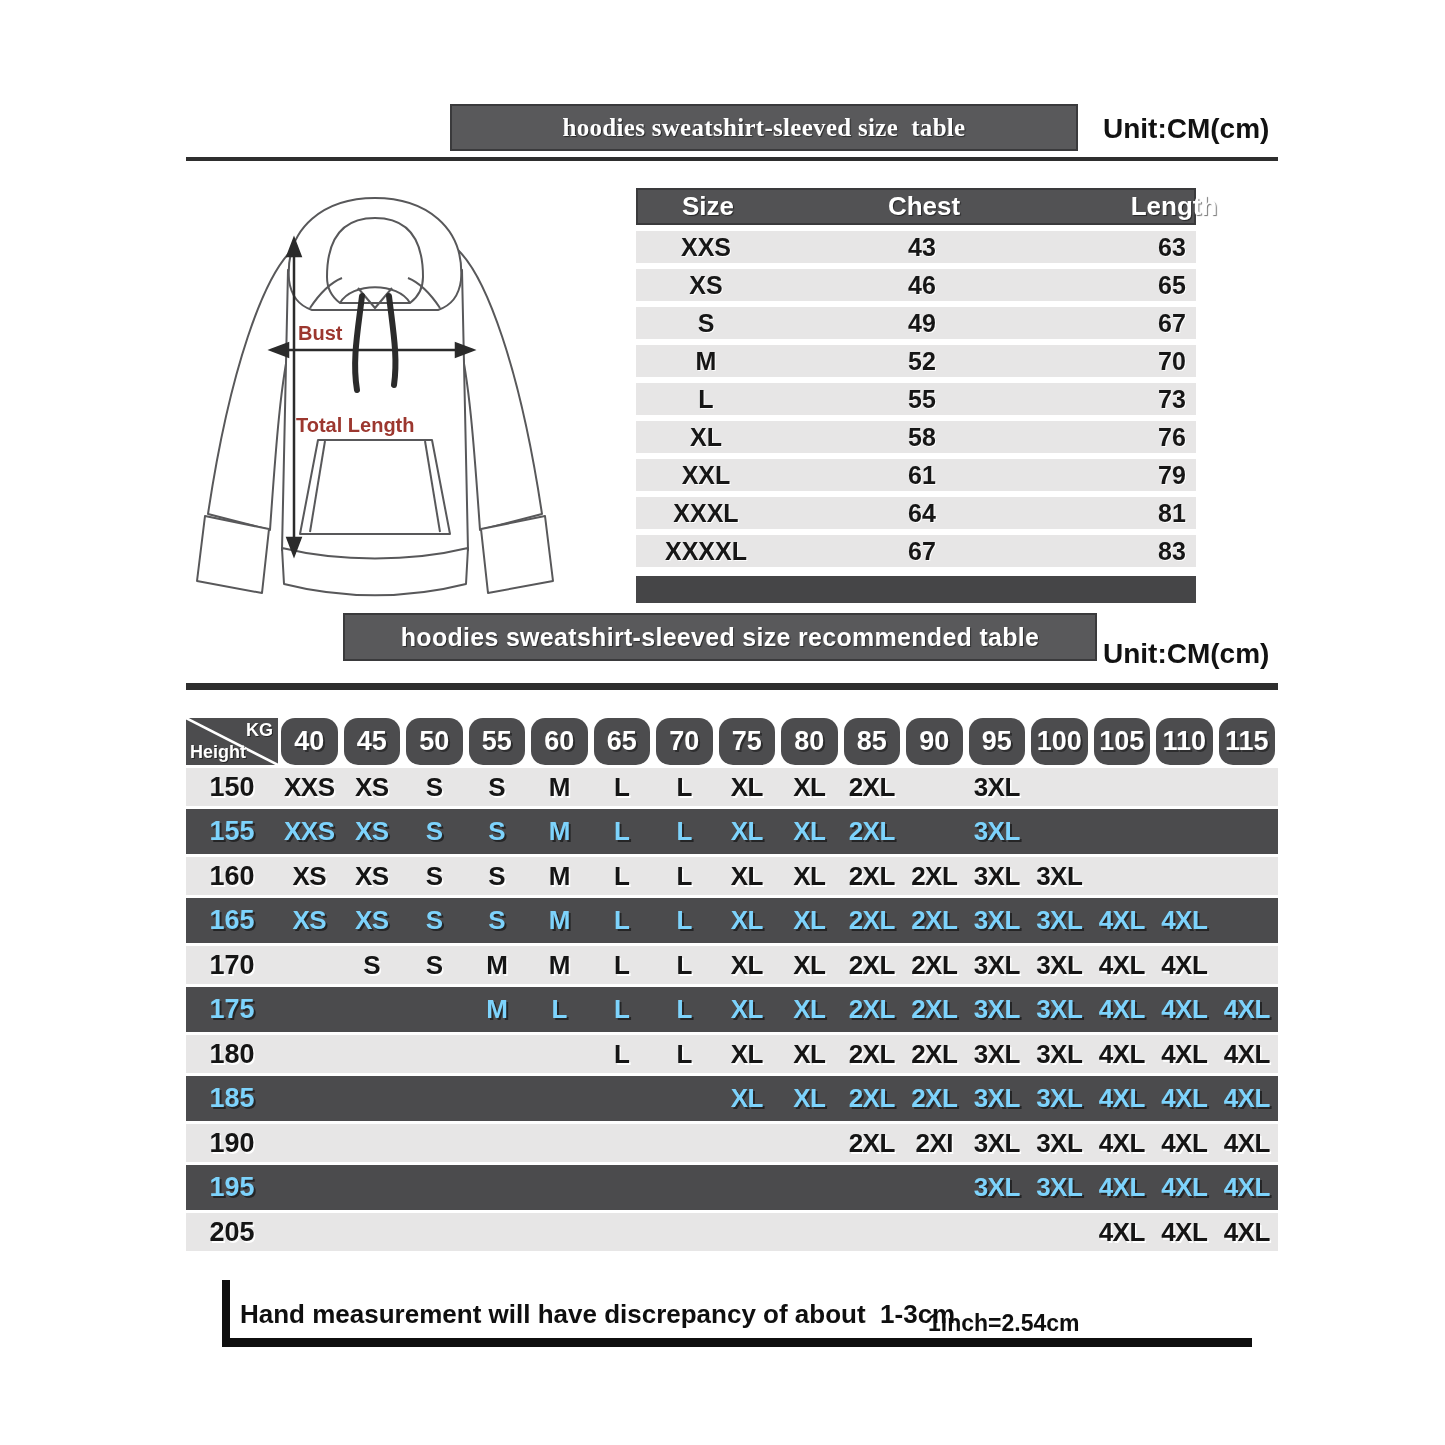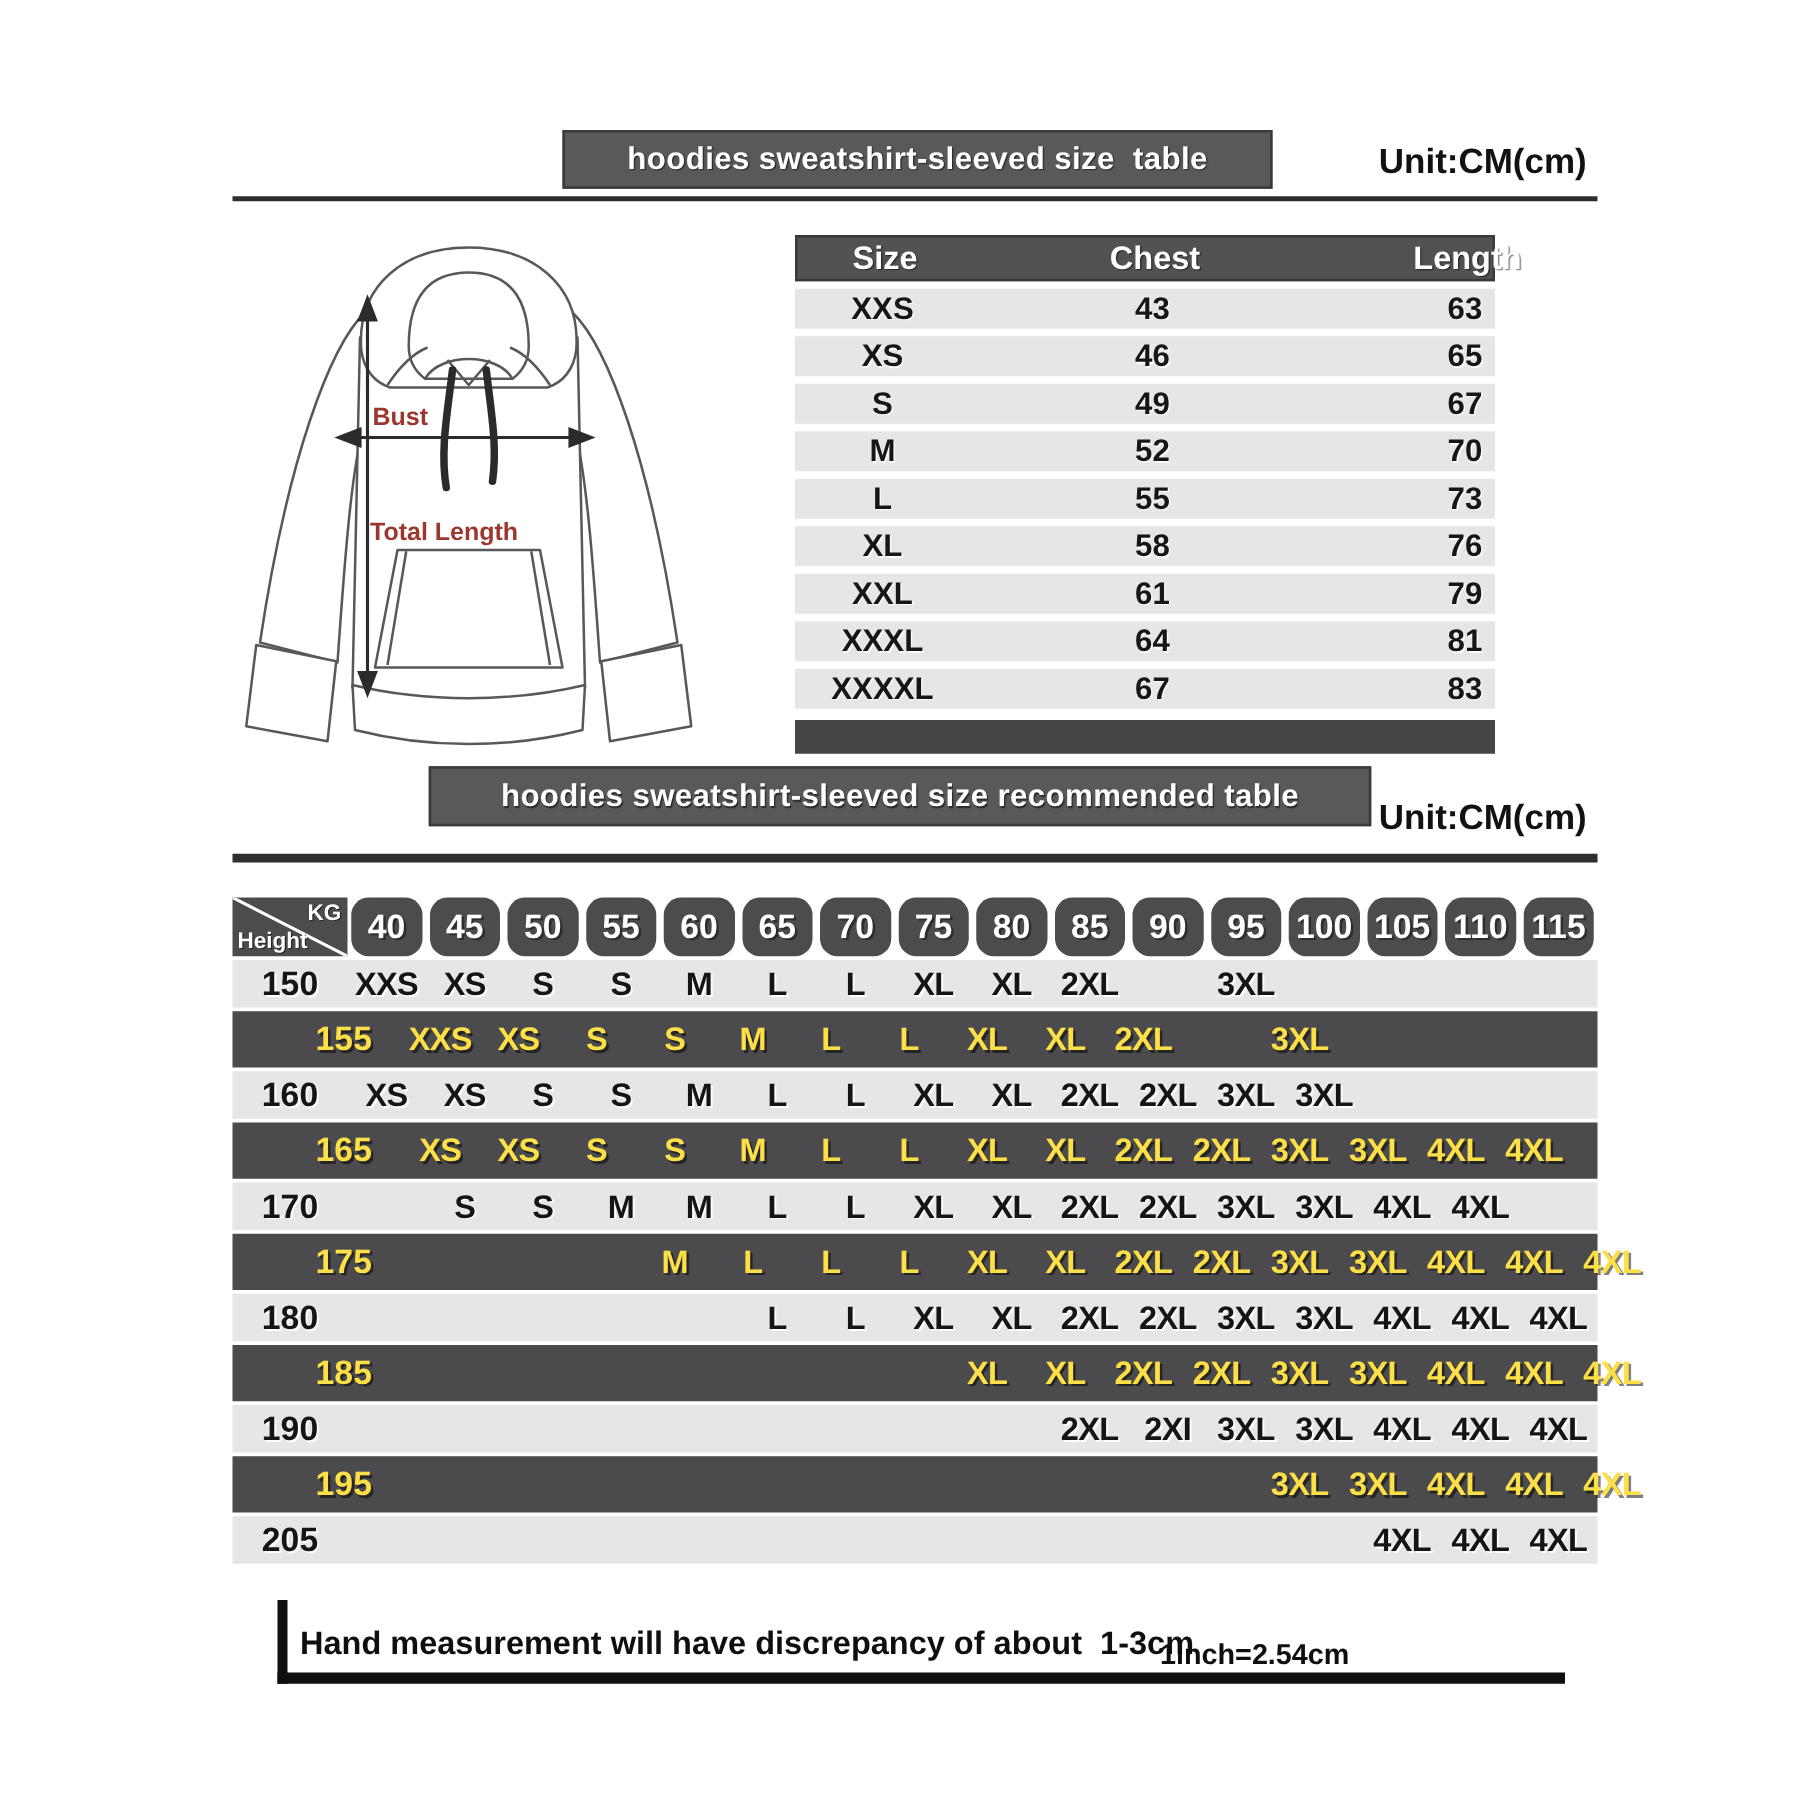--- a/index.html
+++ b/index.html
@@ -13,7 +13,7 @@
               color:#fff; display:flex; align-items:center; justify-content:center; }
   .titlebar span { font-size:25px; letter-spacing:.3px; white-space:pre;
                    text-shadow:1px 1px 1px rgba(0,0,0,.55); }
-  .t1 { left:450px; top:104px; width:568px; height:47px; }
+  .t1 { left:450px; top:104px; width:628px; height:47px;font-family:Liberation Serif, serif; }
   .t2 { left:343px; top:613px; width:754px; height:48px; }
 
   .unit { position:absolute; font-size:28px; color:#121212; white-space:pre; }

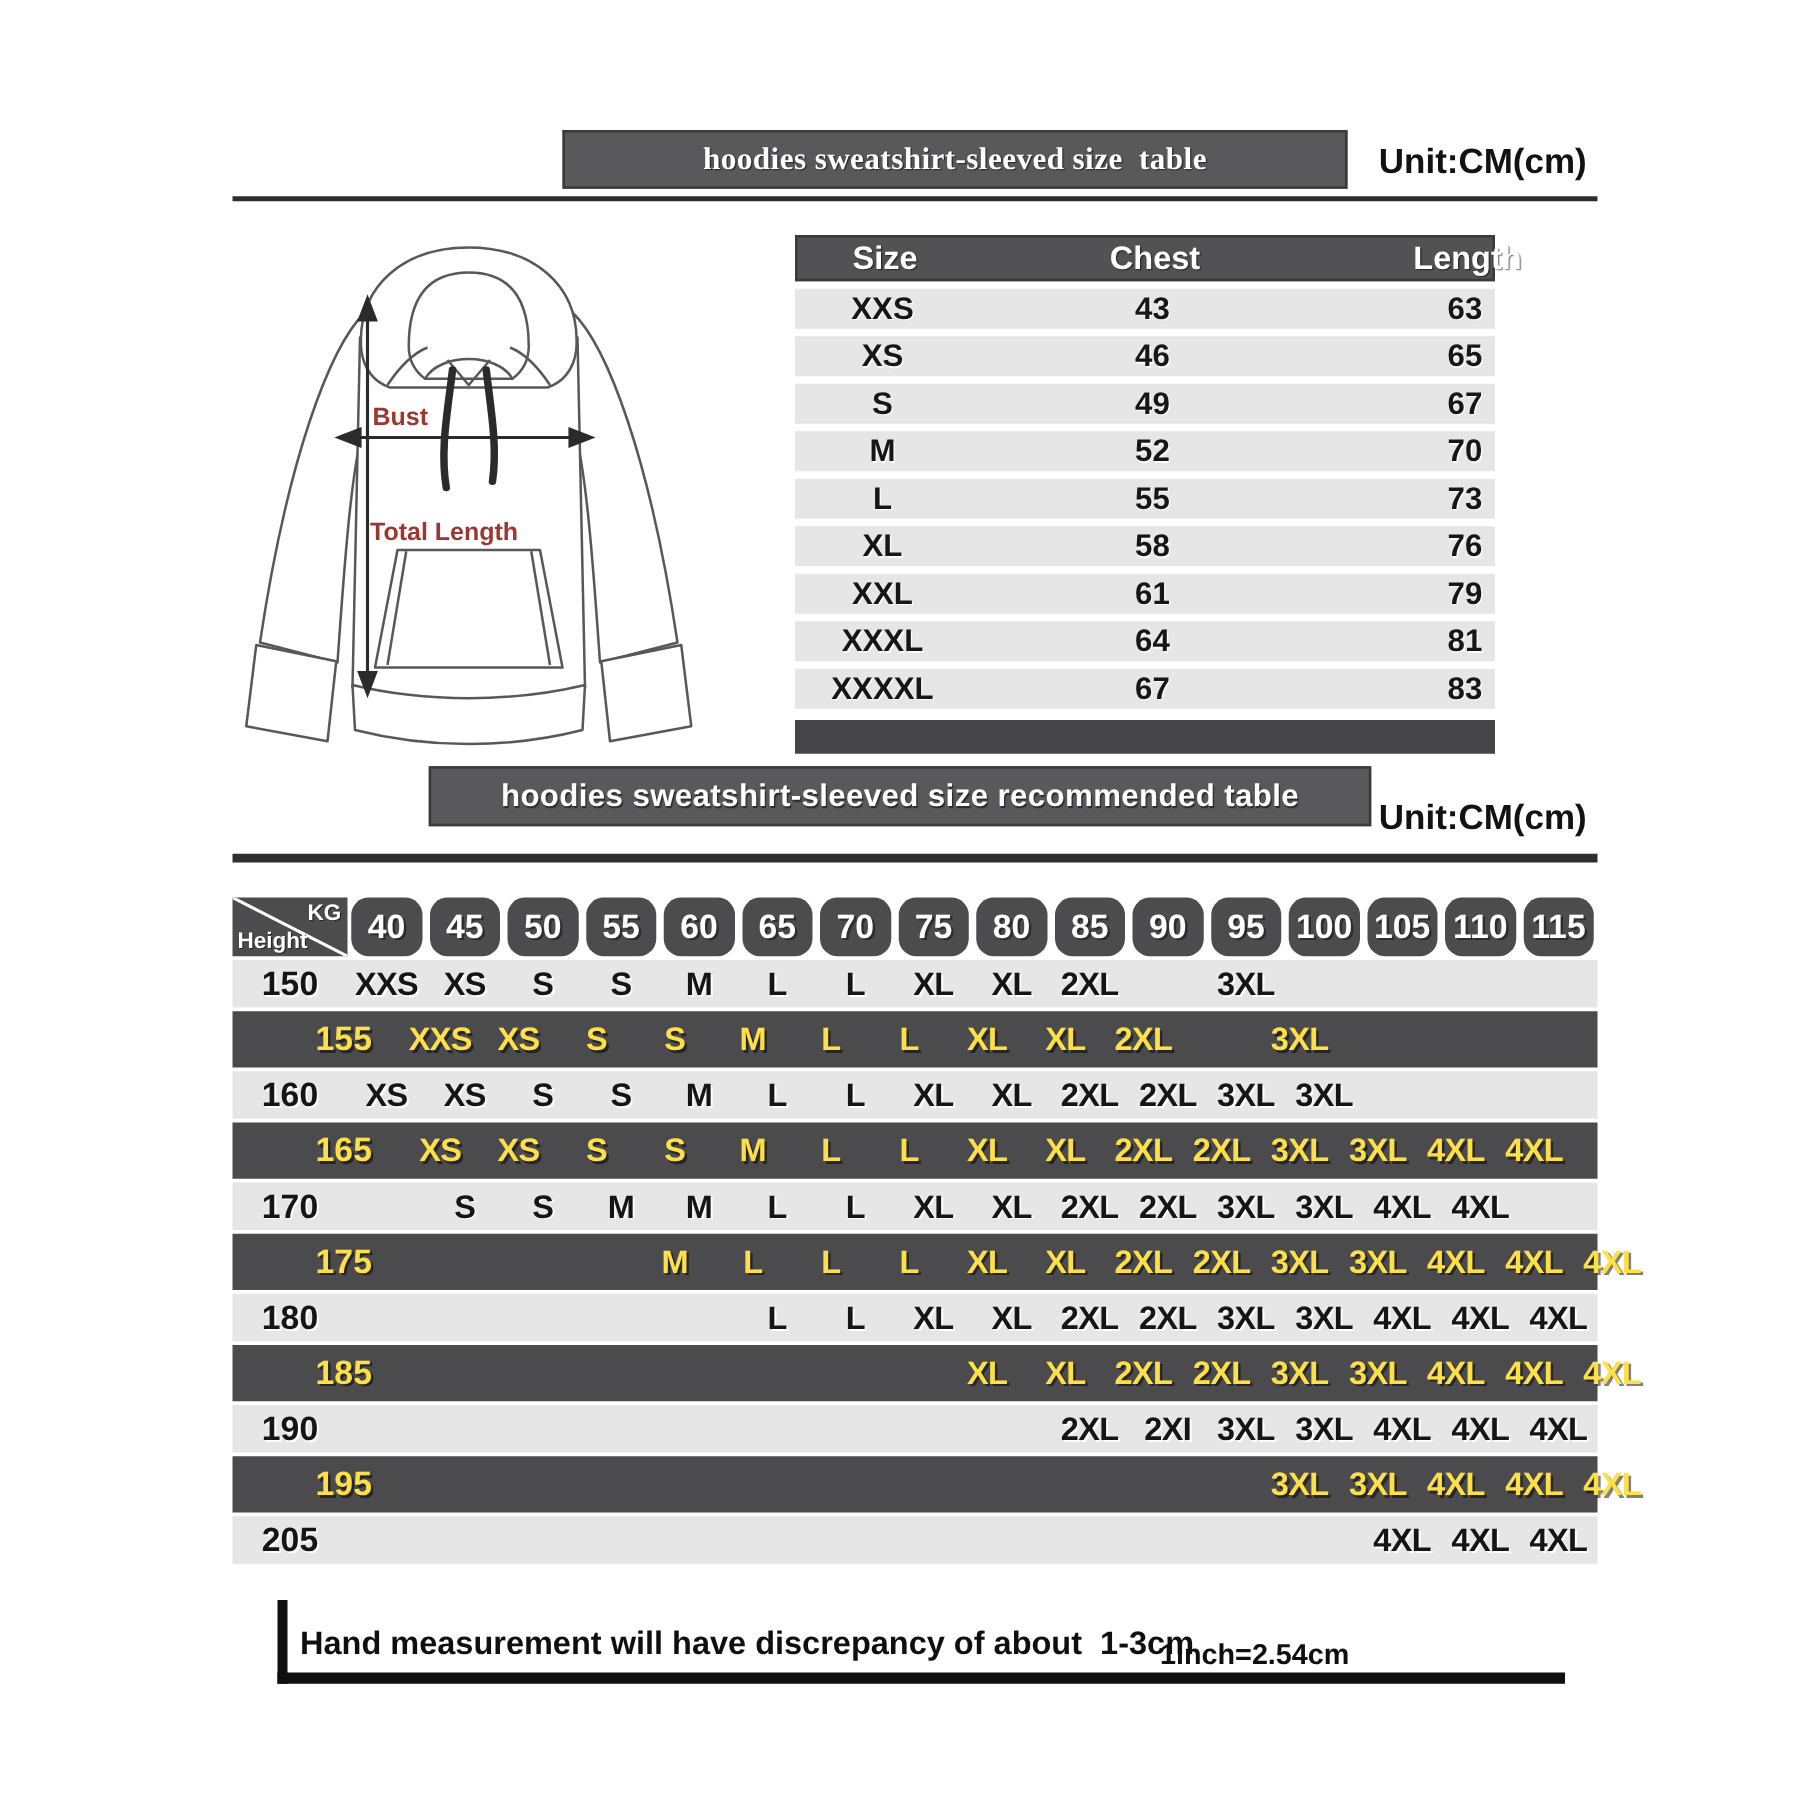--- a/index.html
+++ b/index.html
@@ -52,7 +52,7 @@
   .mx-row { display:grid; grid-template-columns:92px repeat(16,62.5px); margin-top:3px;
             align-items:center; text-align:center; }
   .mx-row.light { background:#e7e6e6; height:38px; color:#151515; }
-  .mx-row.dark  { background:#4b4b4d; height:45px; color:#fde047;padding-left:43px; }
+  .mx-row.dark  { background:#4b4b4d; height:45px; color:#7dd3fc; }
   .mx-row.light .mx-cell, .mx-row.light .mx-label { text-shadow:1.5px 1.5px 0 rgba(255,255,255,.95); }
   .mx-row.dark  .mx-cell, .mx-row.dark  .mx-label { text-shadow:2px 2px 0 rgba(0,0,0,.5); }
   .mx-label { font-size:27px; }

